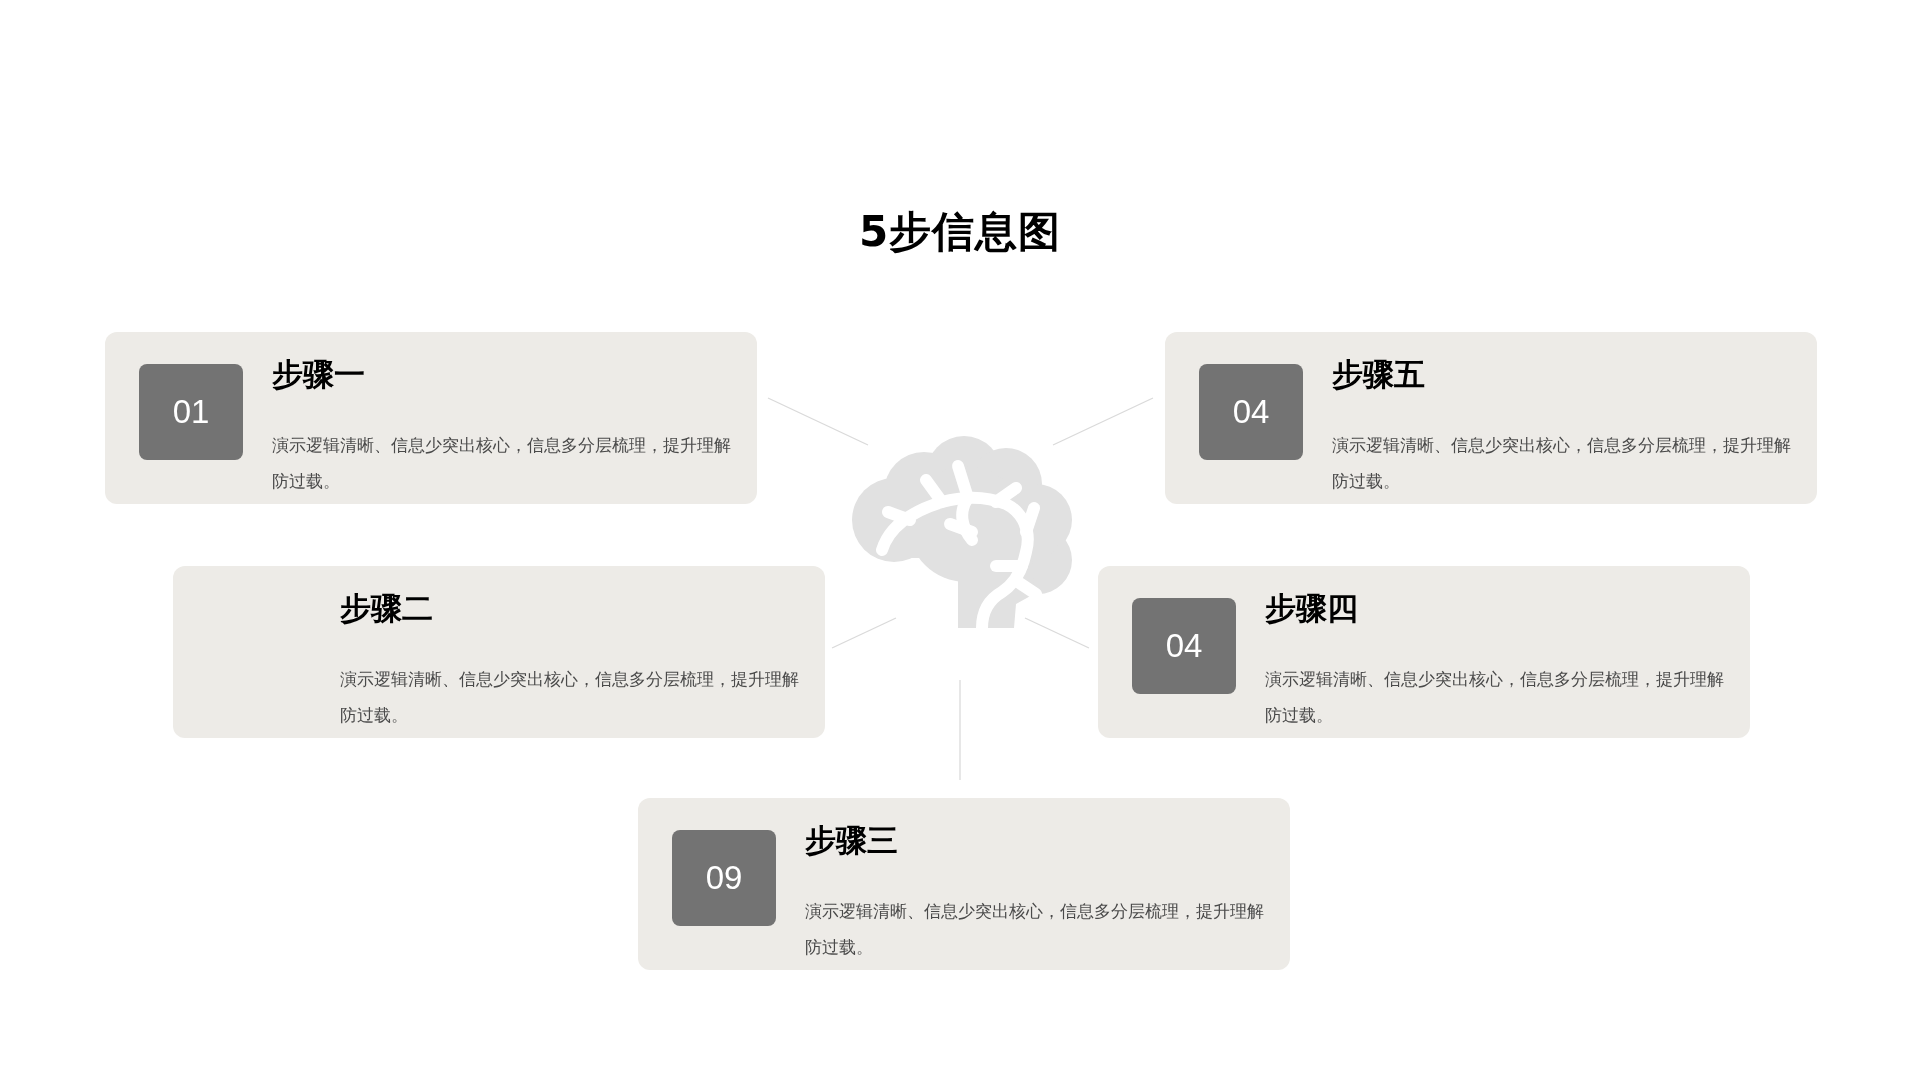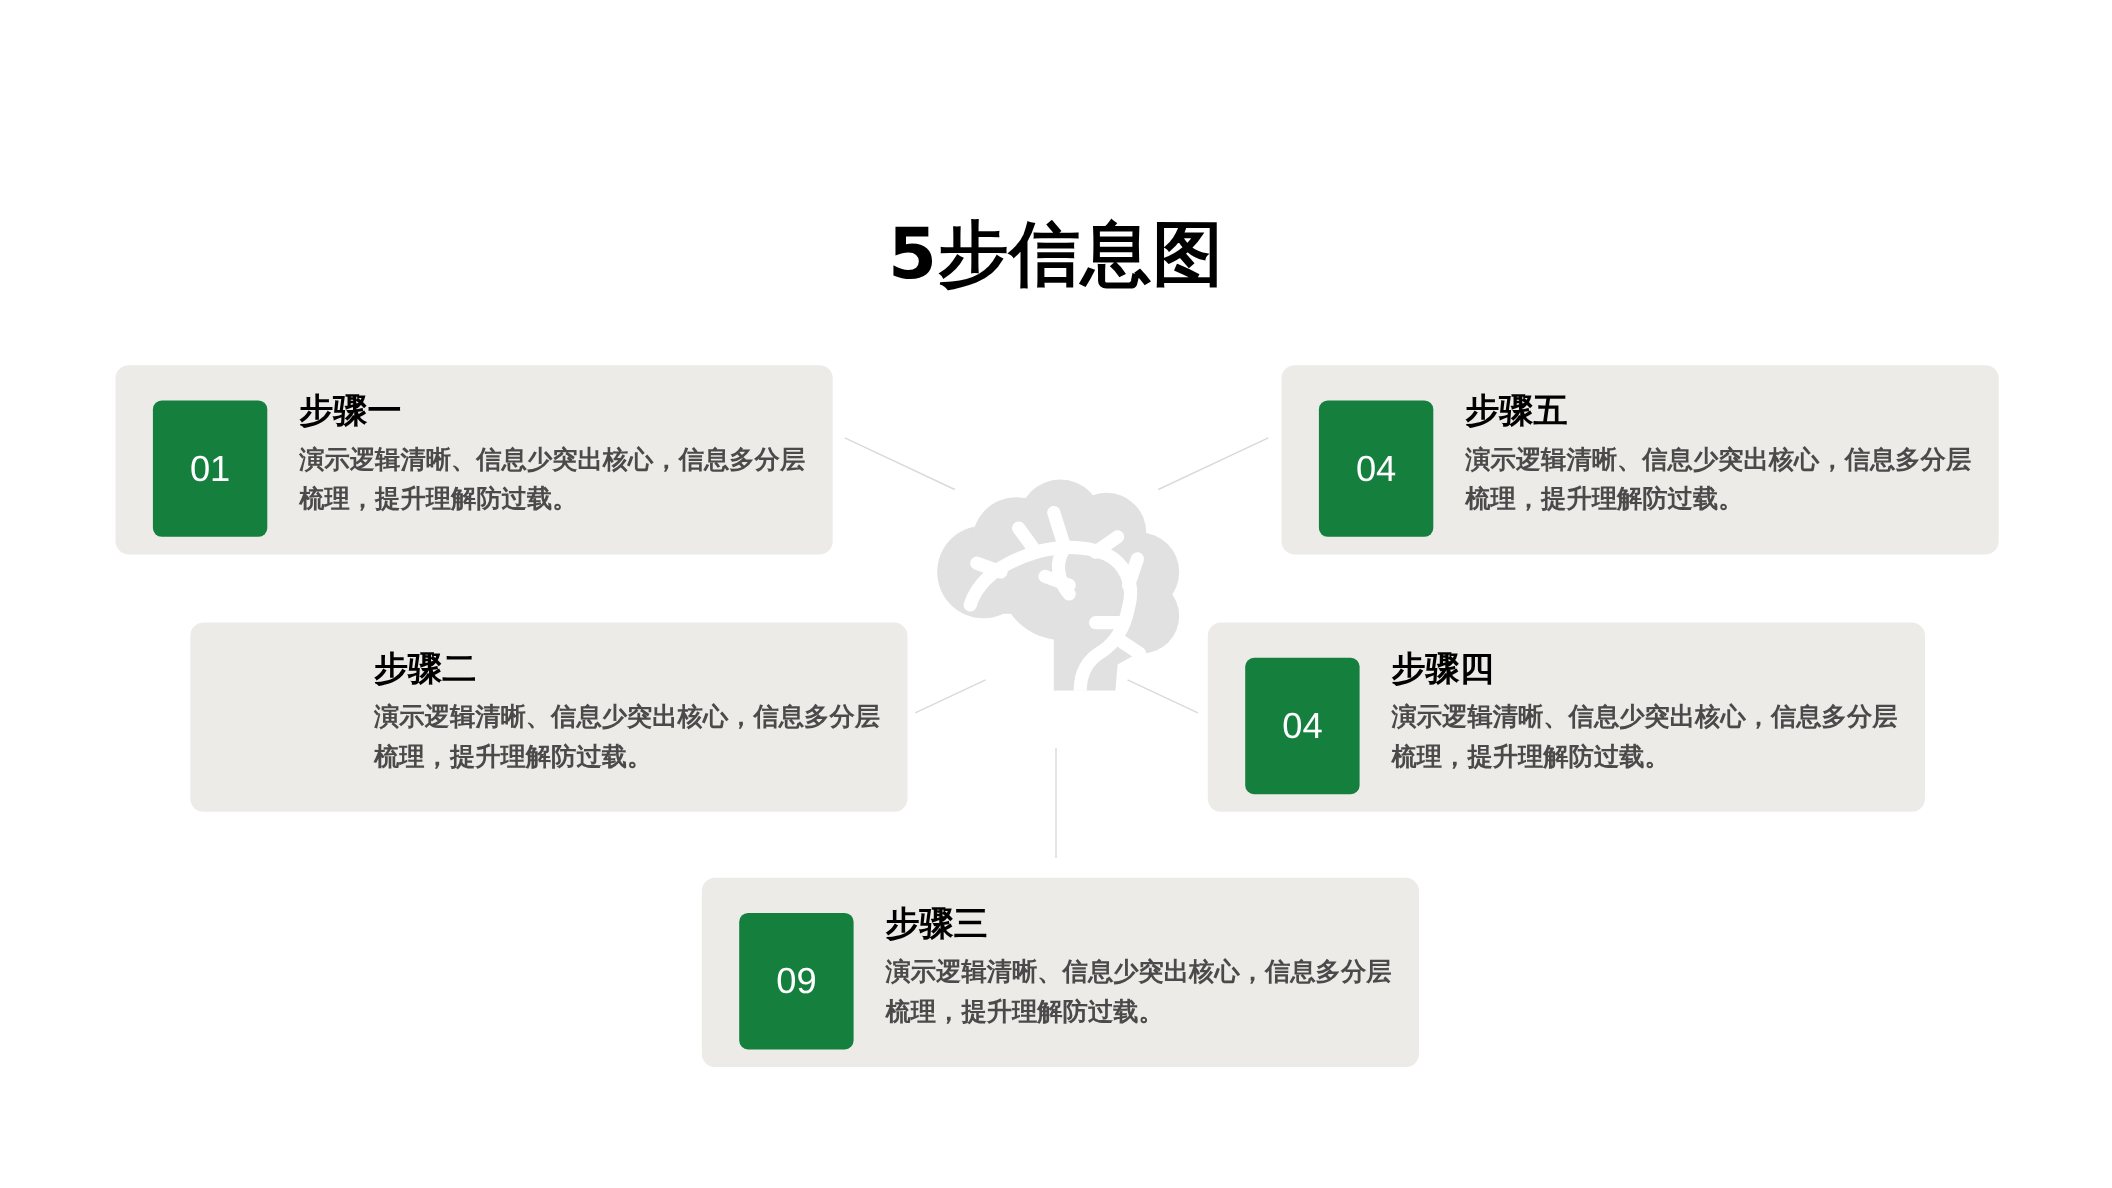--- a/index.html
+++ b/index.html
@@ -10,7 +10,7 @@
   }
   .title {
     position:absolute; left:0; width:1920px; top:196px;
-    text-align:center; font-size:64px; font-weight:bold; color:#000;
+    text-align:center; font-size:42px; font-weight:bold; color:#000;
     letter-spacing:1px; line-height:72px;
   }
   .card {

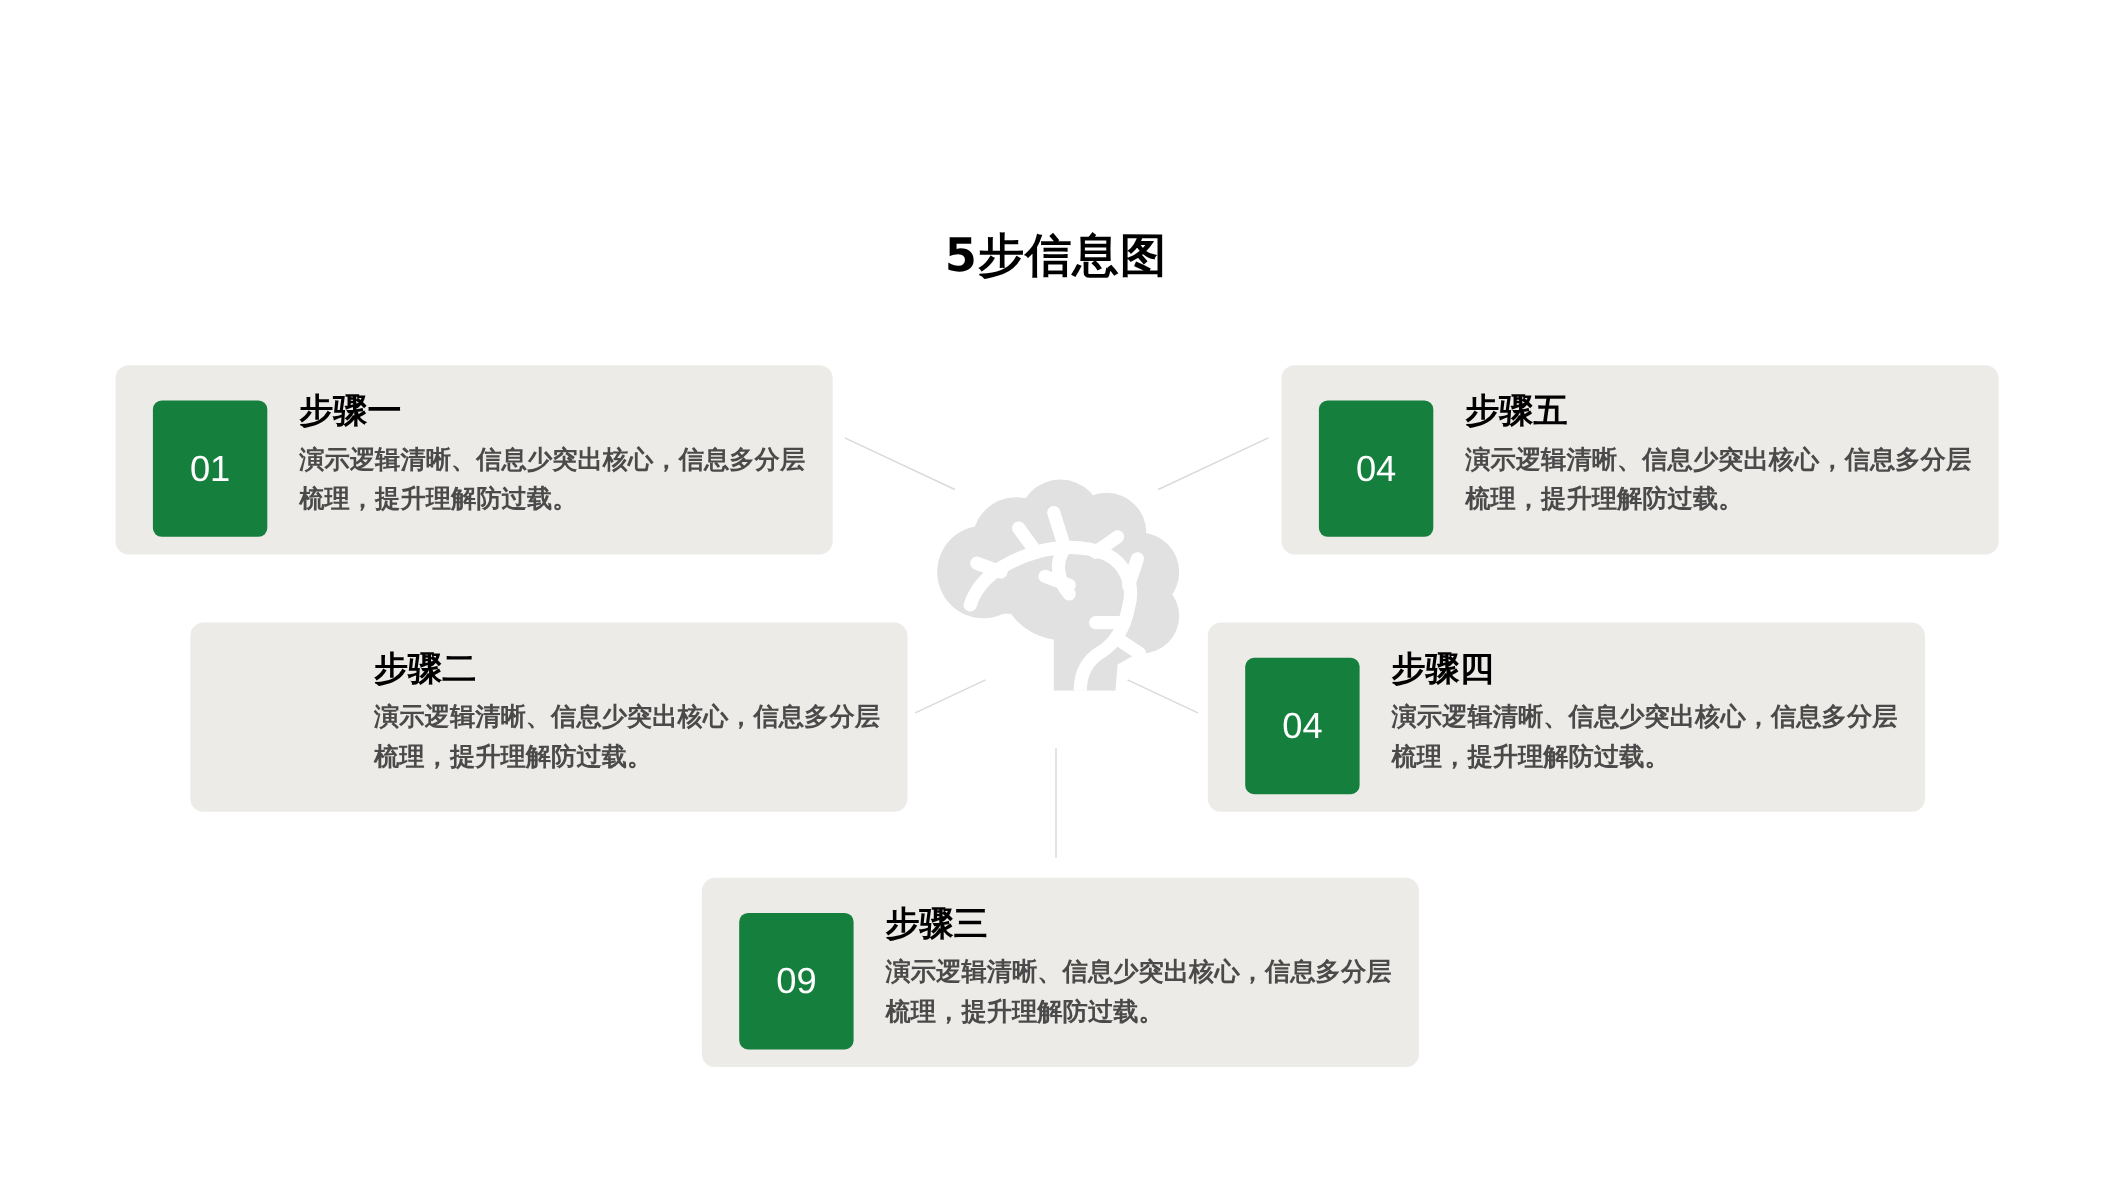--- a/index.html
+++ b/index.html
@@ -18,8 +18,8 @@
     background:#edebe7; border-radius:12px;
   }
   .badge {
-    position:absolute; left:34px; top:32px; width:104px; height:124px;
-    background:#15803d; border-radius:8px;
+    position:absolute; left:34px; top:32px; width:104px; height:96px;
+    background:#737373; border-radius:8px;
     display:flex; align-items:center; justify-content:center;
     color:#ffffff; font-family:"Liberation Sans",sans-serif; font-size:33px;
   }

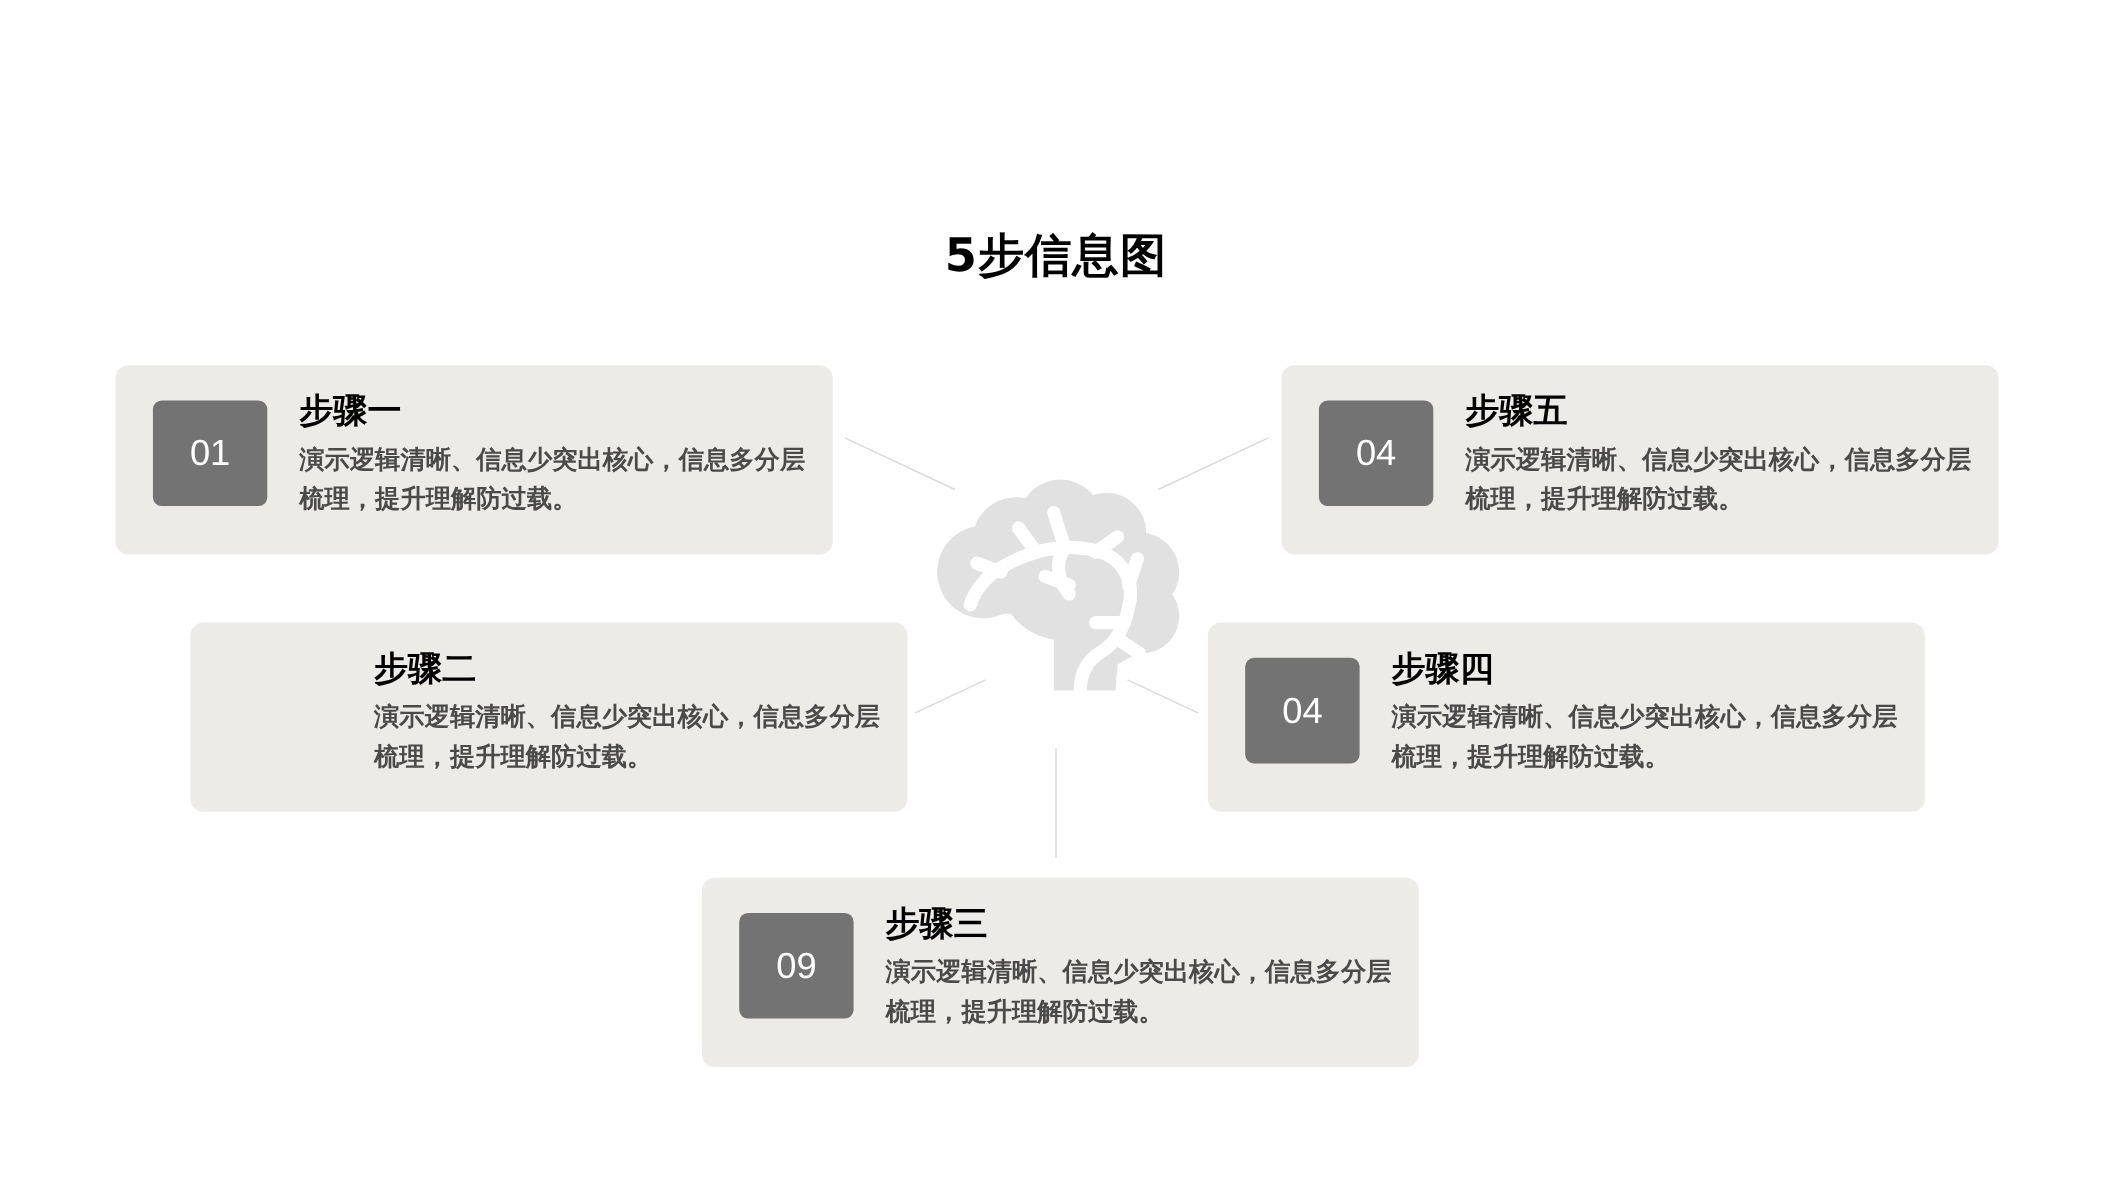--- a/index.html
+++ b/index.html
@@ -29,8 +29,8 @@
     line-height:40px; white-space:nowrap;text-align:center;
   }
   .desc {
-    position:absolute; left:167px; top:68px; width:460px;
-    font-size:23px; color:#4a4a4a; line-height:36px;font-weight:bold;
+    position:absolute; left:167px; top:95px; width:460px;
+    font-size:17px; color:#4a4a4a; line-height:36px;
   }
   .connectors { position:absolute; left:0; top:0; width:1920px; height:1080px; }
   .brain { position:absolute; left:846px; top:432px; width:230px; height:196px; }

